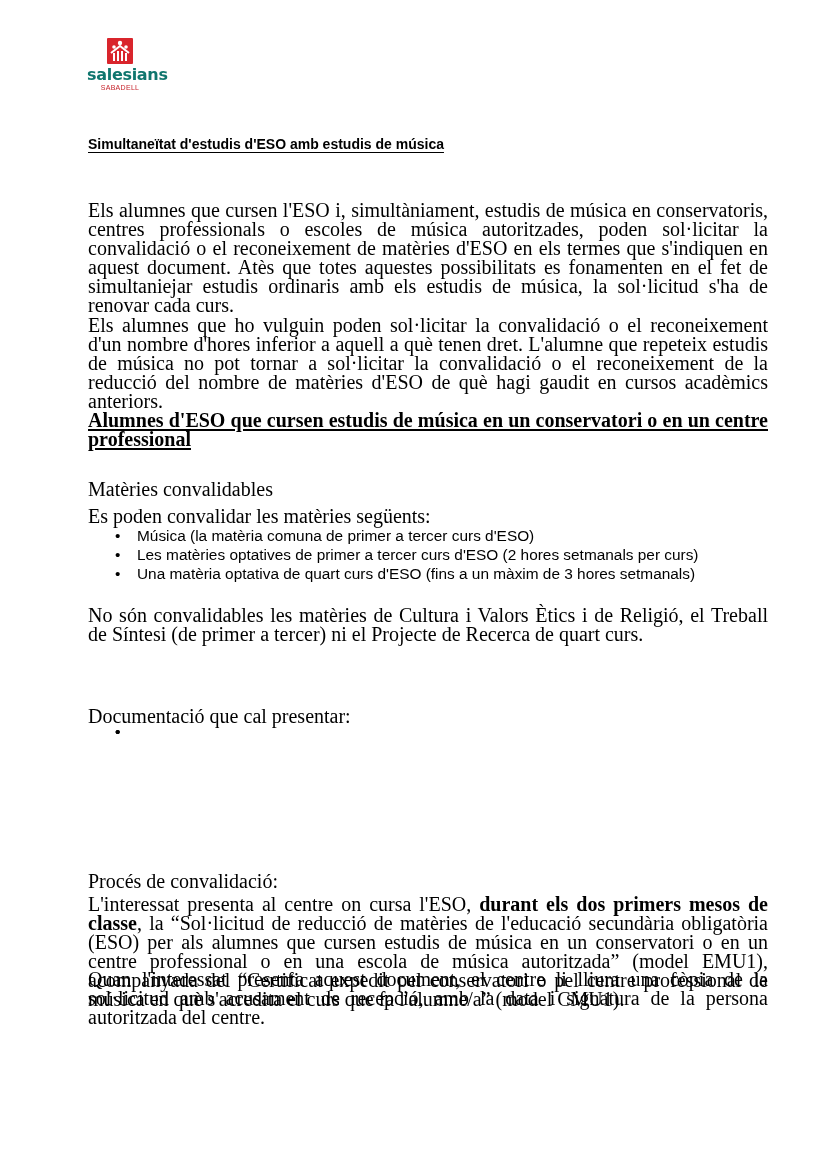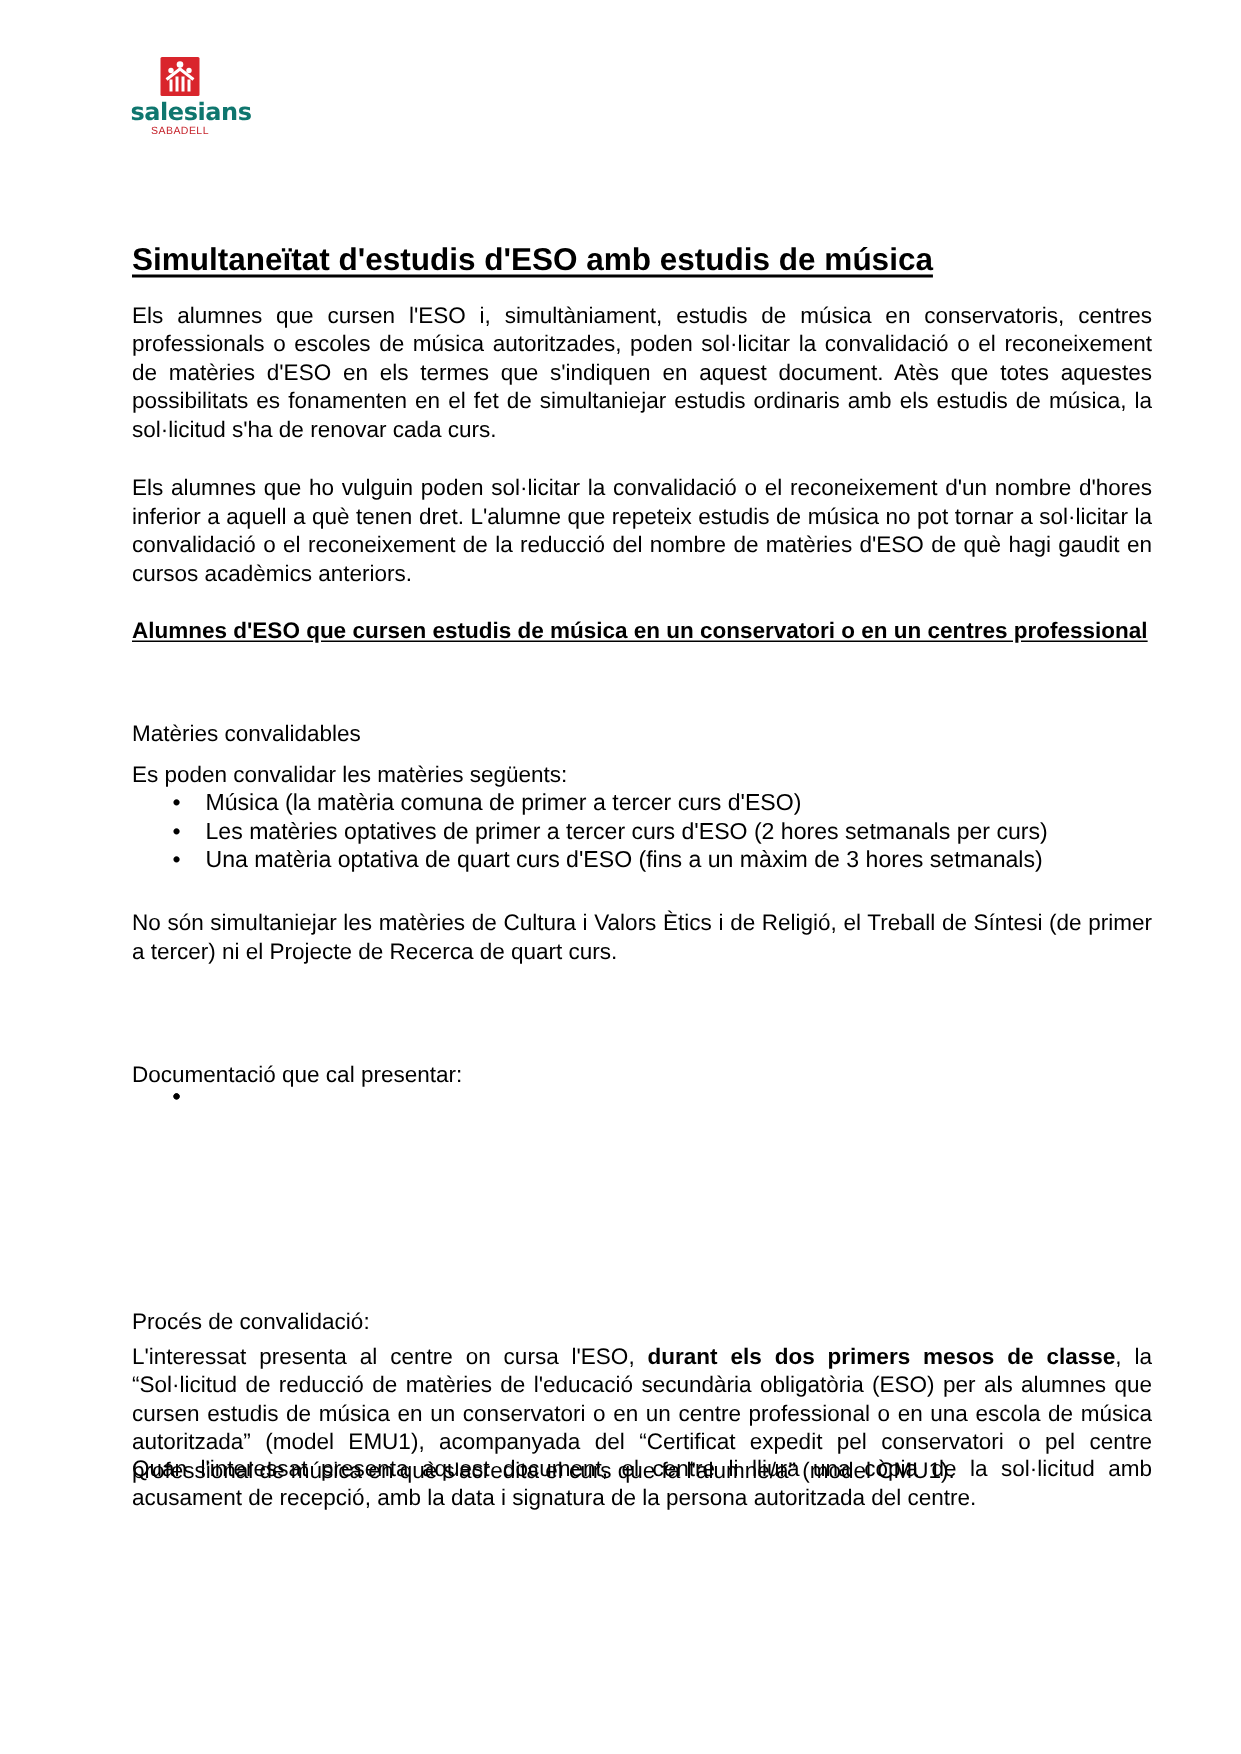--- a/index.html
+++ b/index.html
@@ -11,7 +11,7 @@
   .logo-name { font-family:"DejaVu Sans", sans-serif; font-size:16px; font-weight:bold; color:#0f766e; letter-spacing:-0.3px; margin-top:4px; line-height:14px; }
   .logo-sub { font-size:7px; color:#c6242c; letter-spacing:0.3px; margin-top:2px; line-height:8px; }
   .page { position:absolute; left:88px; top:0; width:680px; }
-  .title { position:absolute; top:162px; left:0; font-size:21px; font-weight:bold; text-decoration:underline; text-underline-offset:3px; white-space:nowrap; }
+  .title { position:absolute; top:136px; left:0; font-size:14px; font-weight:bold; text-decoration:underline; text-underline-offset:3px; white-space:nowrap; }
   p, .para { margin:0; font-size:15px; line-height:19.1px; text-align:justify; }
   .block { position:absolute; left:0; width:680px; }
   .heading2 { font-weight:bold; text-decoration:underline; text-underline-offset:2px; text-align:justify; text-align-last:left; }

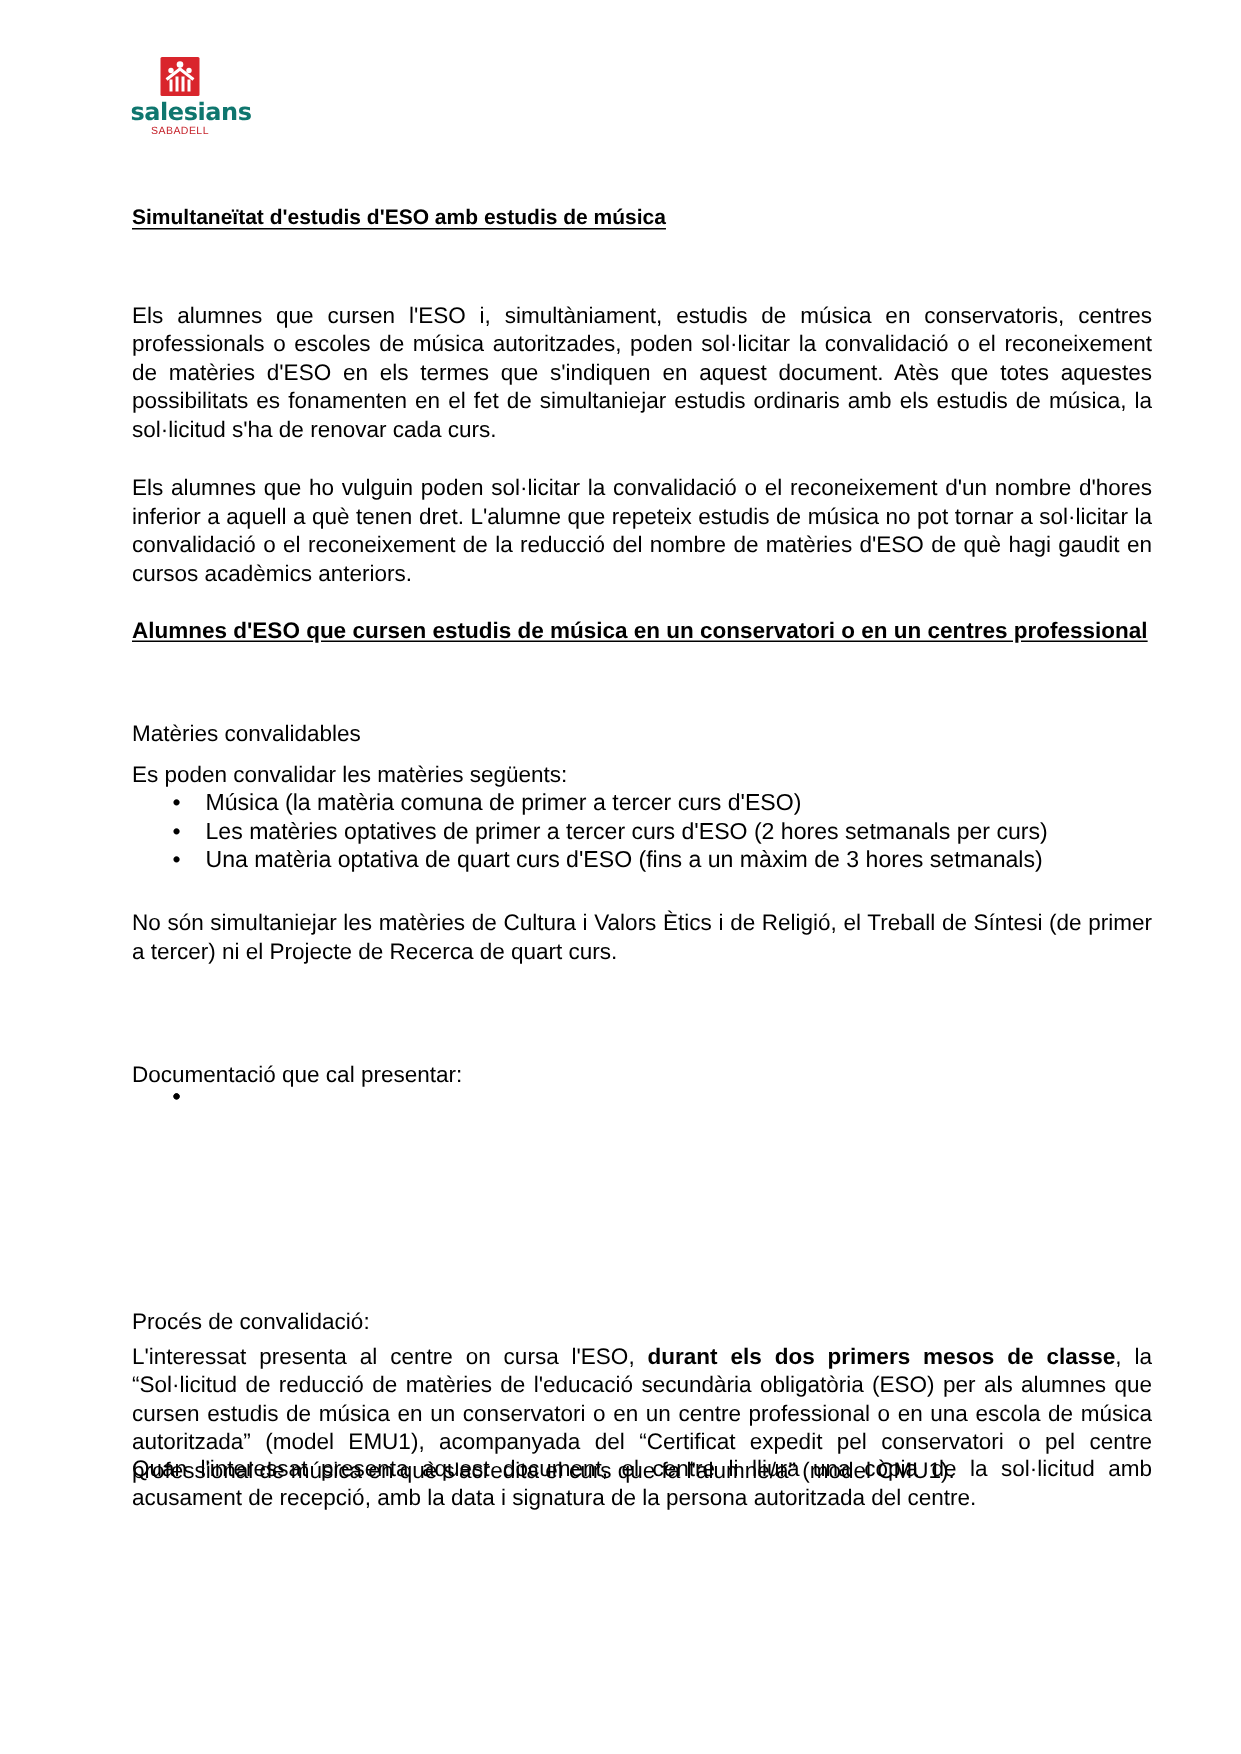--- a/index.html
+++ b/index.html
@@ -12,7 +12,7 @@
   .logo-sub { font-size:7px; color:#c6242c; letter-spacing:0.3px; margin-top:2px; line-height:8px; }
   .page { position:absolute; left:88px; top:0; width:680px; }
   .title { position:absolute; top:136px; left:0; font-size:14px; font-weight:bold; text-decoration:underline; text-underline-offset:3px; white-space:nowrap; }
-  p, .para { margin:0; font-size:15px; line-height:19.1px; text-align:justify; }
+  p, .para { margin:0; font-size:20px; line-height:19.1px; text-align:justify;font-family:Liberation Serif, serif; }
   .block { position:absolute; left:0; width:680px; }
   .heading2 { font-weight:bold; text-decoration:underline; text-underline-offset:2px; text-align:justify; text-align-last:left; }
   ul.bullets { list-style:none; margin:0; padding:0; }

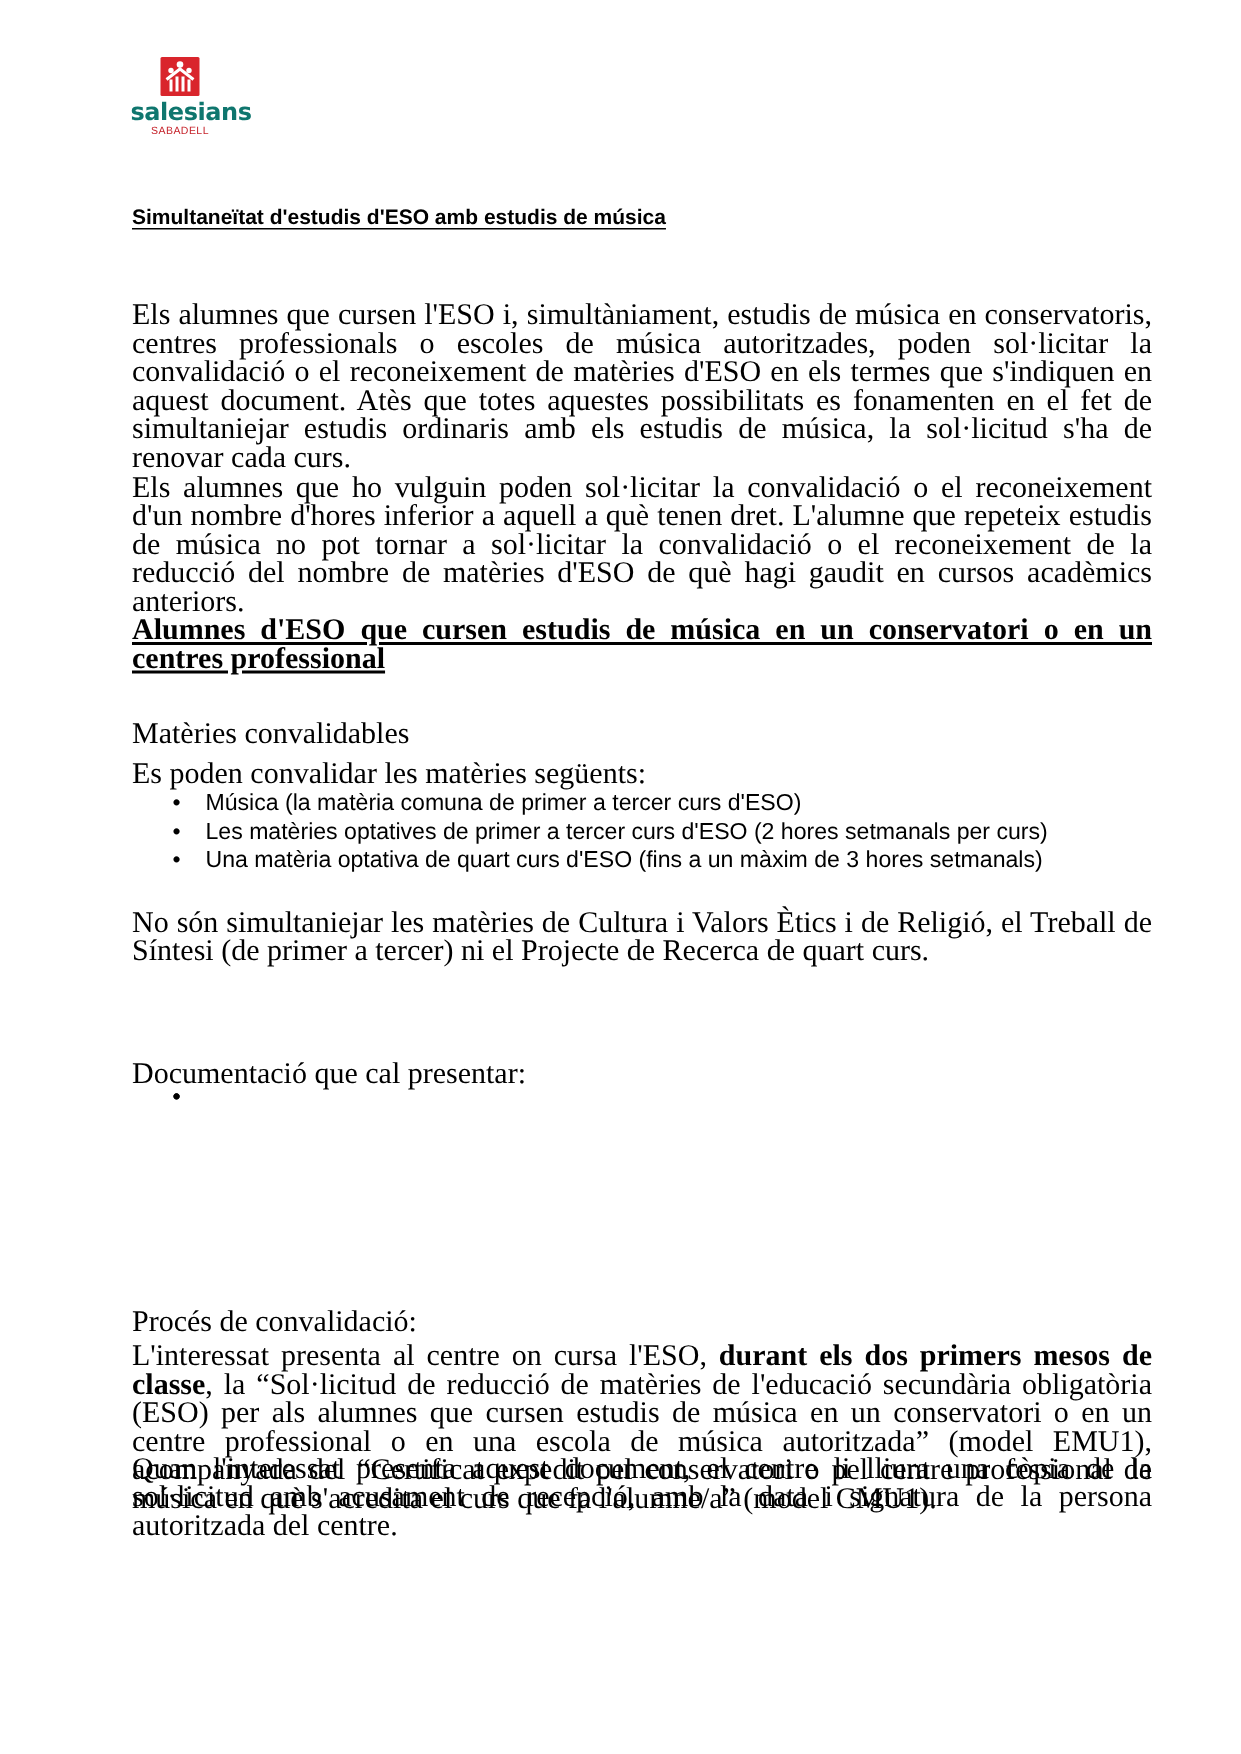--- a/index.html
+++ b/index.html
@@ -53,7 +53,7 @@
   </div>
 
   <div class="block" style="top:411px;">
-    <p class="heading2">Alumnes d'ESO que cursen estudis de música en un conservatori o en un centres professional</p>
+    <p class="heading2">Alumnes d'ESO que cursen estudis de música en un conservatori o en un centre professional</p>
   </div>
 
   <div class="block" style="top:480px;">

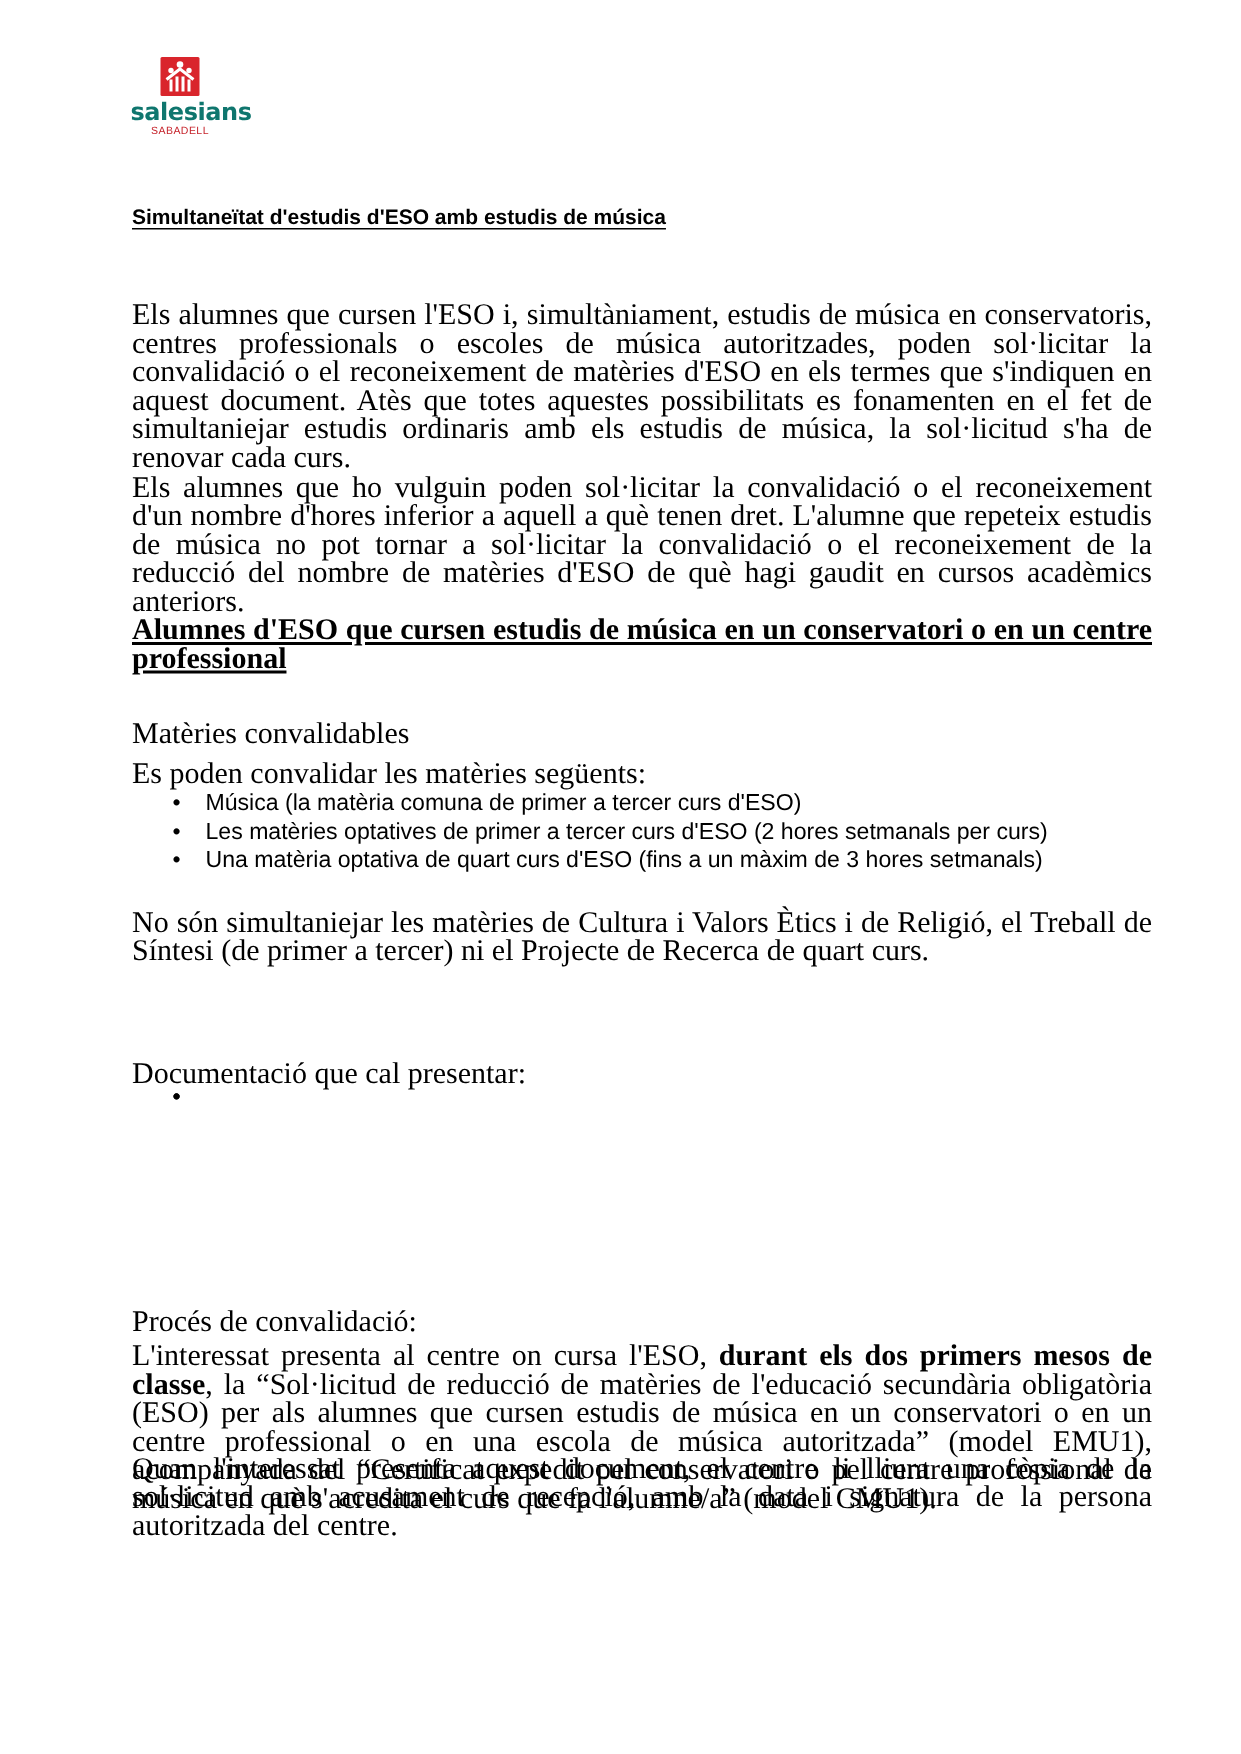--- a/index.html
+++ b/index.html
@@ -73,7 +73,7 @@
   </div>
 
   <div class="block" style="top:606px;">
-    <p>No són simultaniejar les matèries de Cultura i Valors Ètics i de Religió, el Treball de Síntesi (de primer a tercer) ni el Projecte de Recerca de quart curs.</p>
+    <p>No són convalidables les matèries de Cultura i Valors Ètics i de Religió, el Treball de Síntesi (de primer a tercer) ni el Projecte de Recerca de quart curs.</p>
   </div>
 
   <div class="block" style="top:664px;margin-top:43px;">

